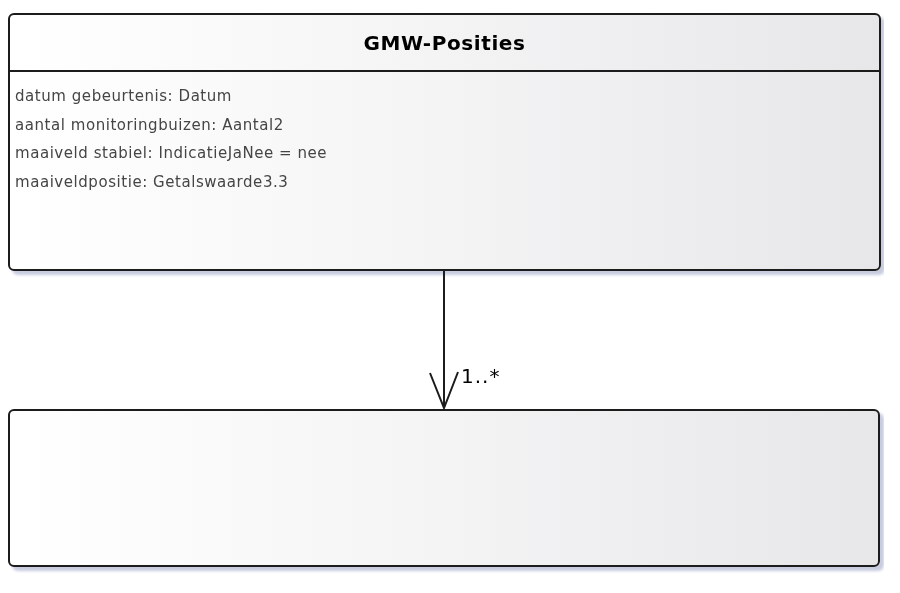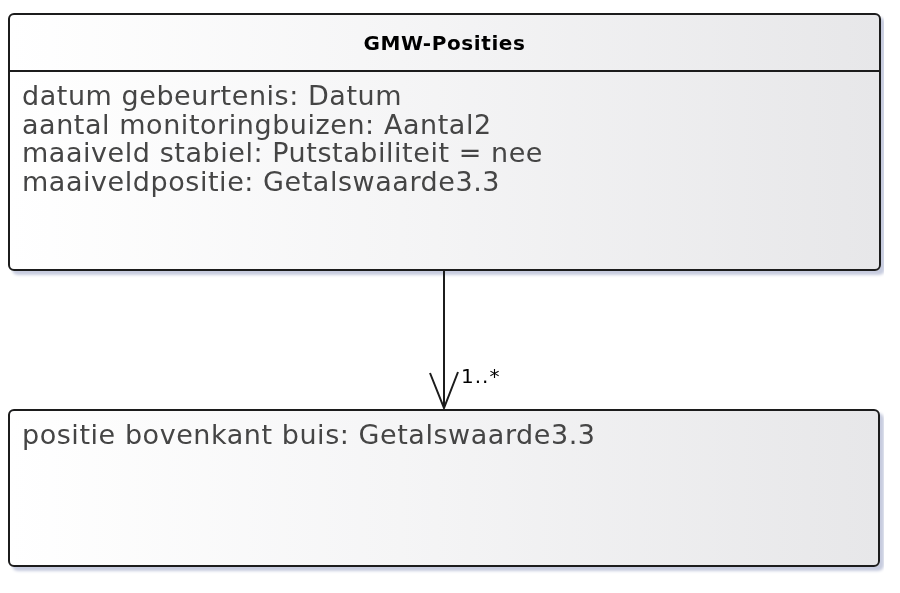--- a/index.html
+++ b/index.html
@@ -46,8 +46,8 @@
     height: 56px;
   }
   .uml-class-attrs {
-    padding: 10px 2px 0 12px;
-    font-size: 27px;
+    padding: 10px 2px 0 5px;
+    font-size: 15px;
     letter-spacing: 0.55px;
     line-height: 28.6px;
     color: #454545;

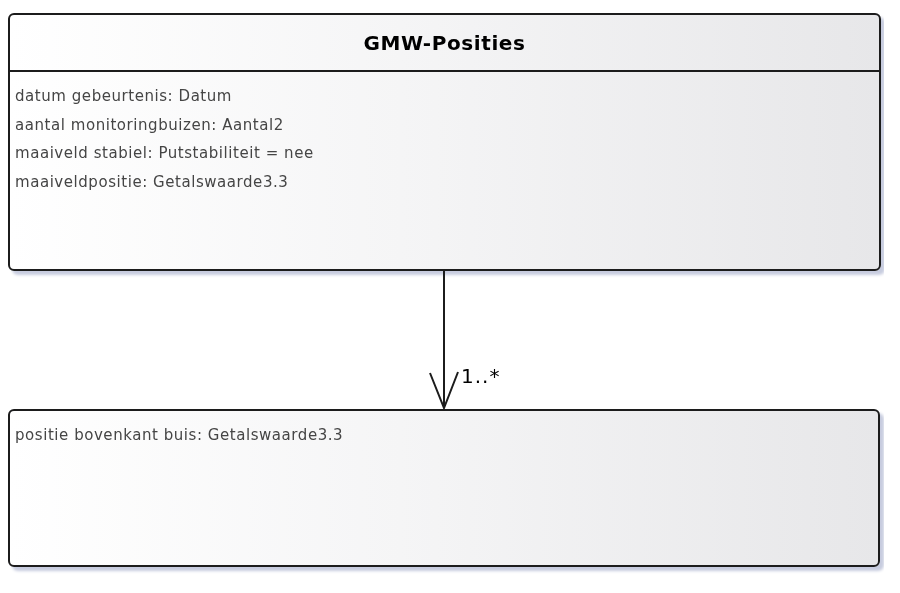--- a/index.html
+++ b/index.html
@@ -79,7 +79,7 @@
     <div class="uml-class-attrs">
       <div>datum gebeurtenis: Datum</div>
       <div>aantal monitoringbuizen: Aantal2</div>
-      <div>maaiveld stabiel: Putstabiliteit = nee</div>
+      <div>maaiveld stabiel: IndicatieJaNee = nee</div>
       <div>maaiveldpositie: Getalswaarde3.3</div>
     </div>
   </div>

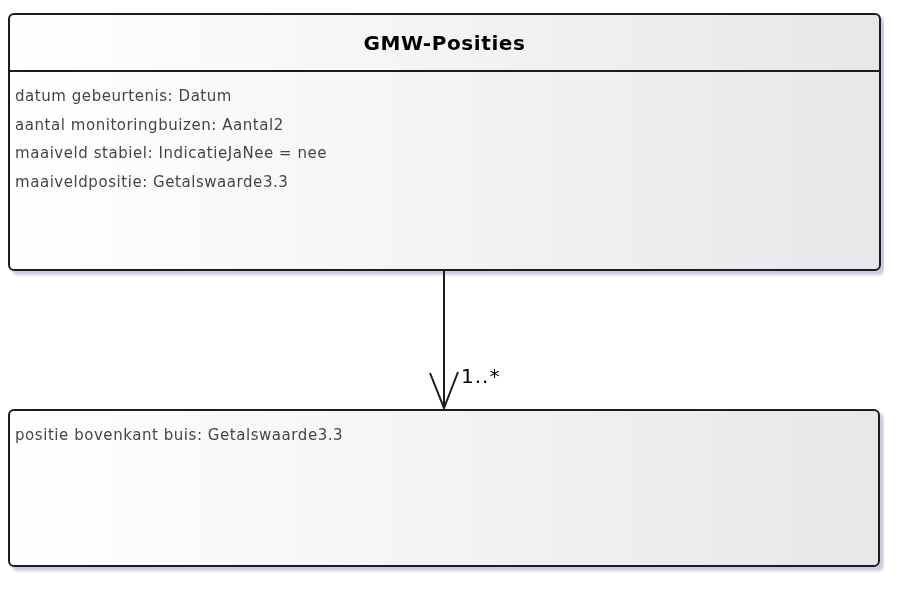--- a/index.html
+++ b/index.html
@@ -92,7 +92,6 @@
 
   <div class="uml-class" id="class-monitoringbuis">
     <div class="uml-class-attrs">
-      <div>positie bovenkant buis: Getalswaarde3.3</div>
     </div>
   </div>
 

